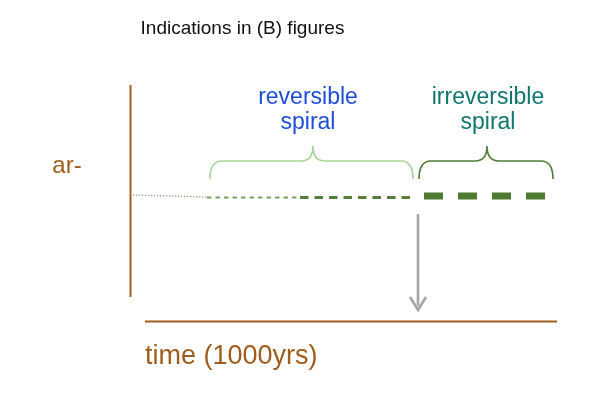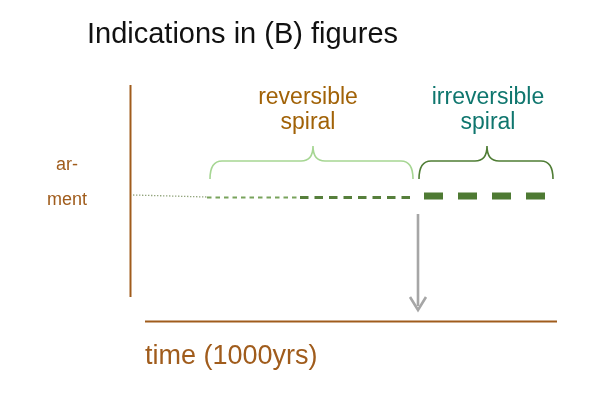--- a/index.html
+++ b/index.html
@@ -10,7 +10,7 @@
   }
   .title{
     position:absolute;left:0;top:17px;width:485px;
-    text-align:center;font-size:29px;color:#111111;
+    text-align:center;font-size:19px;color:#111111;
     letter-spacing:0px;
   }
   .svg-layer{position:absolute;left:0;top:0;}

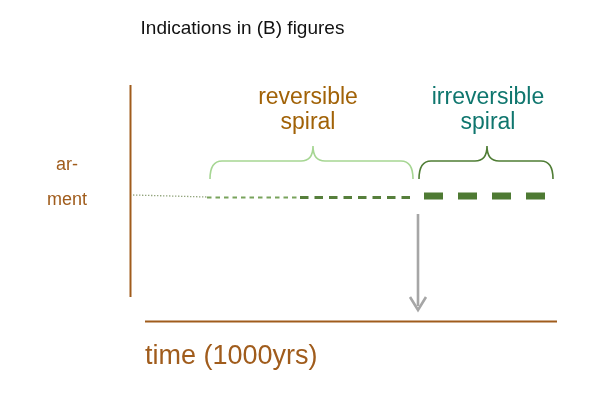--- a/index.html
+++ b/index.html
@@ -18,7 +18,7 @@
     position:absolute;top:84px;width:150px;
     text-align:center;font-size:23px;line-height:25px;font-weight:400;
   }
-  .phase-label.reversible{left:233px;color:#a16207;}
+  .phase-label.reversible{left:233px;color:#1d4ed8;}
   .phase-label.irreversible{left:413px;color:#0f766e;}
   .y-label{
     position:absolute;left:8px;top:147px;width:118px;

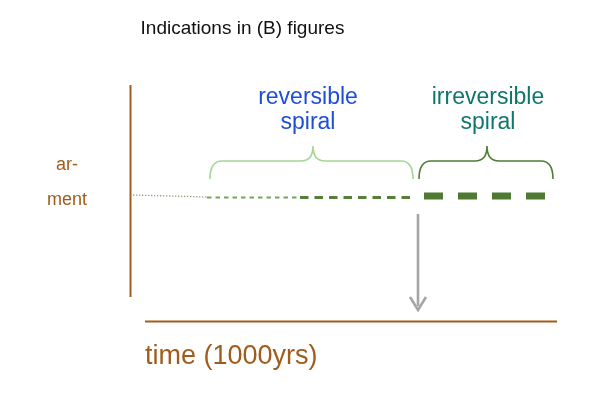--- a/index.html
+++ b/index.html
@@ -22,7 +22,7 @@
   .phase-label.irreversible{left:413px;color:#0f766e;}
   .y-label{
     position:absolute;left:8px;top:147px;width:118px;
-    text-align:center;font-size:18px;line-height:35px;color:#a05c1c;
+    text-align:center;font-size:24px;line-height:35px;color:#a05c1c;
   }
   .y-label span{display:block;}
   .x-label{

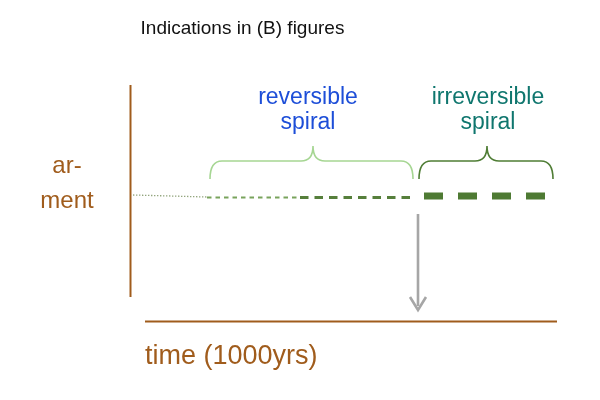--- a/index.html
+++ b/index.html
@@ -67,7 +67,6 @@
 
 <div class="y-label">
   <span>ar-</span>
-  <span>ment</span>
 </div>
 
 <div class="x-label">time (1000yrs)</div>

